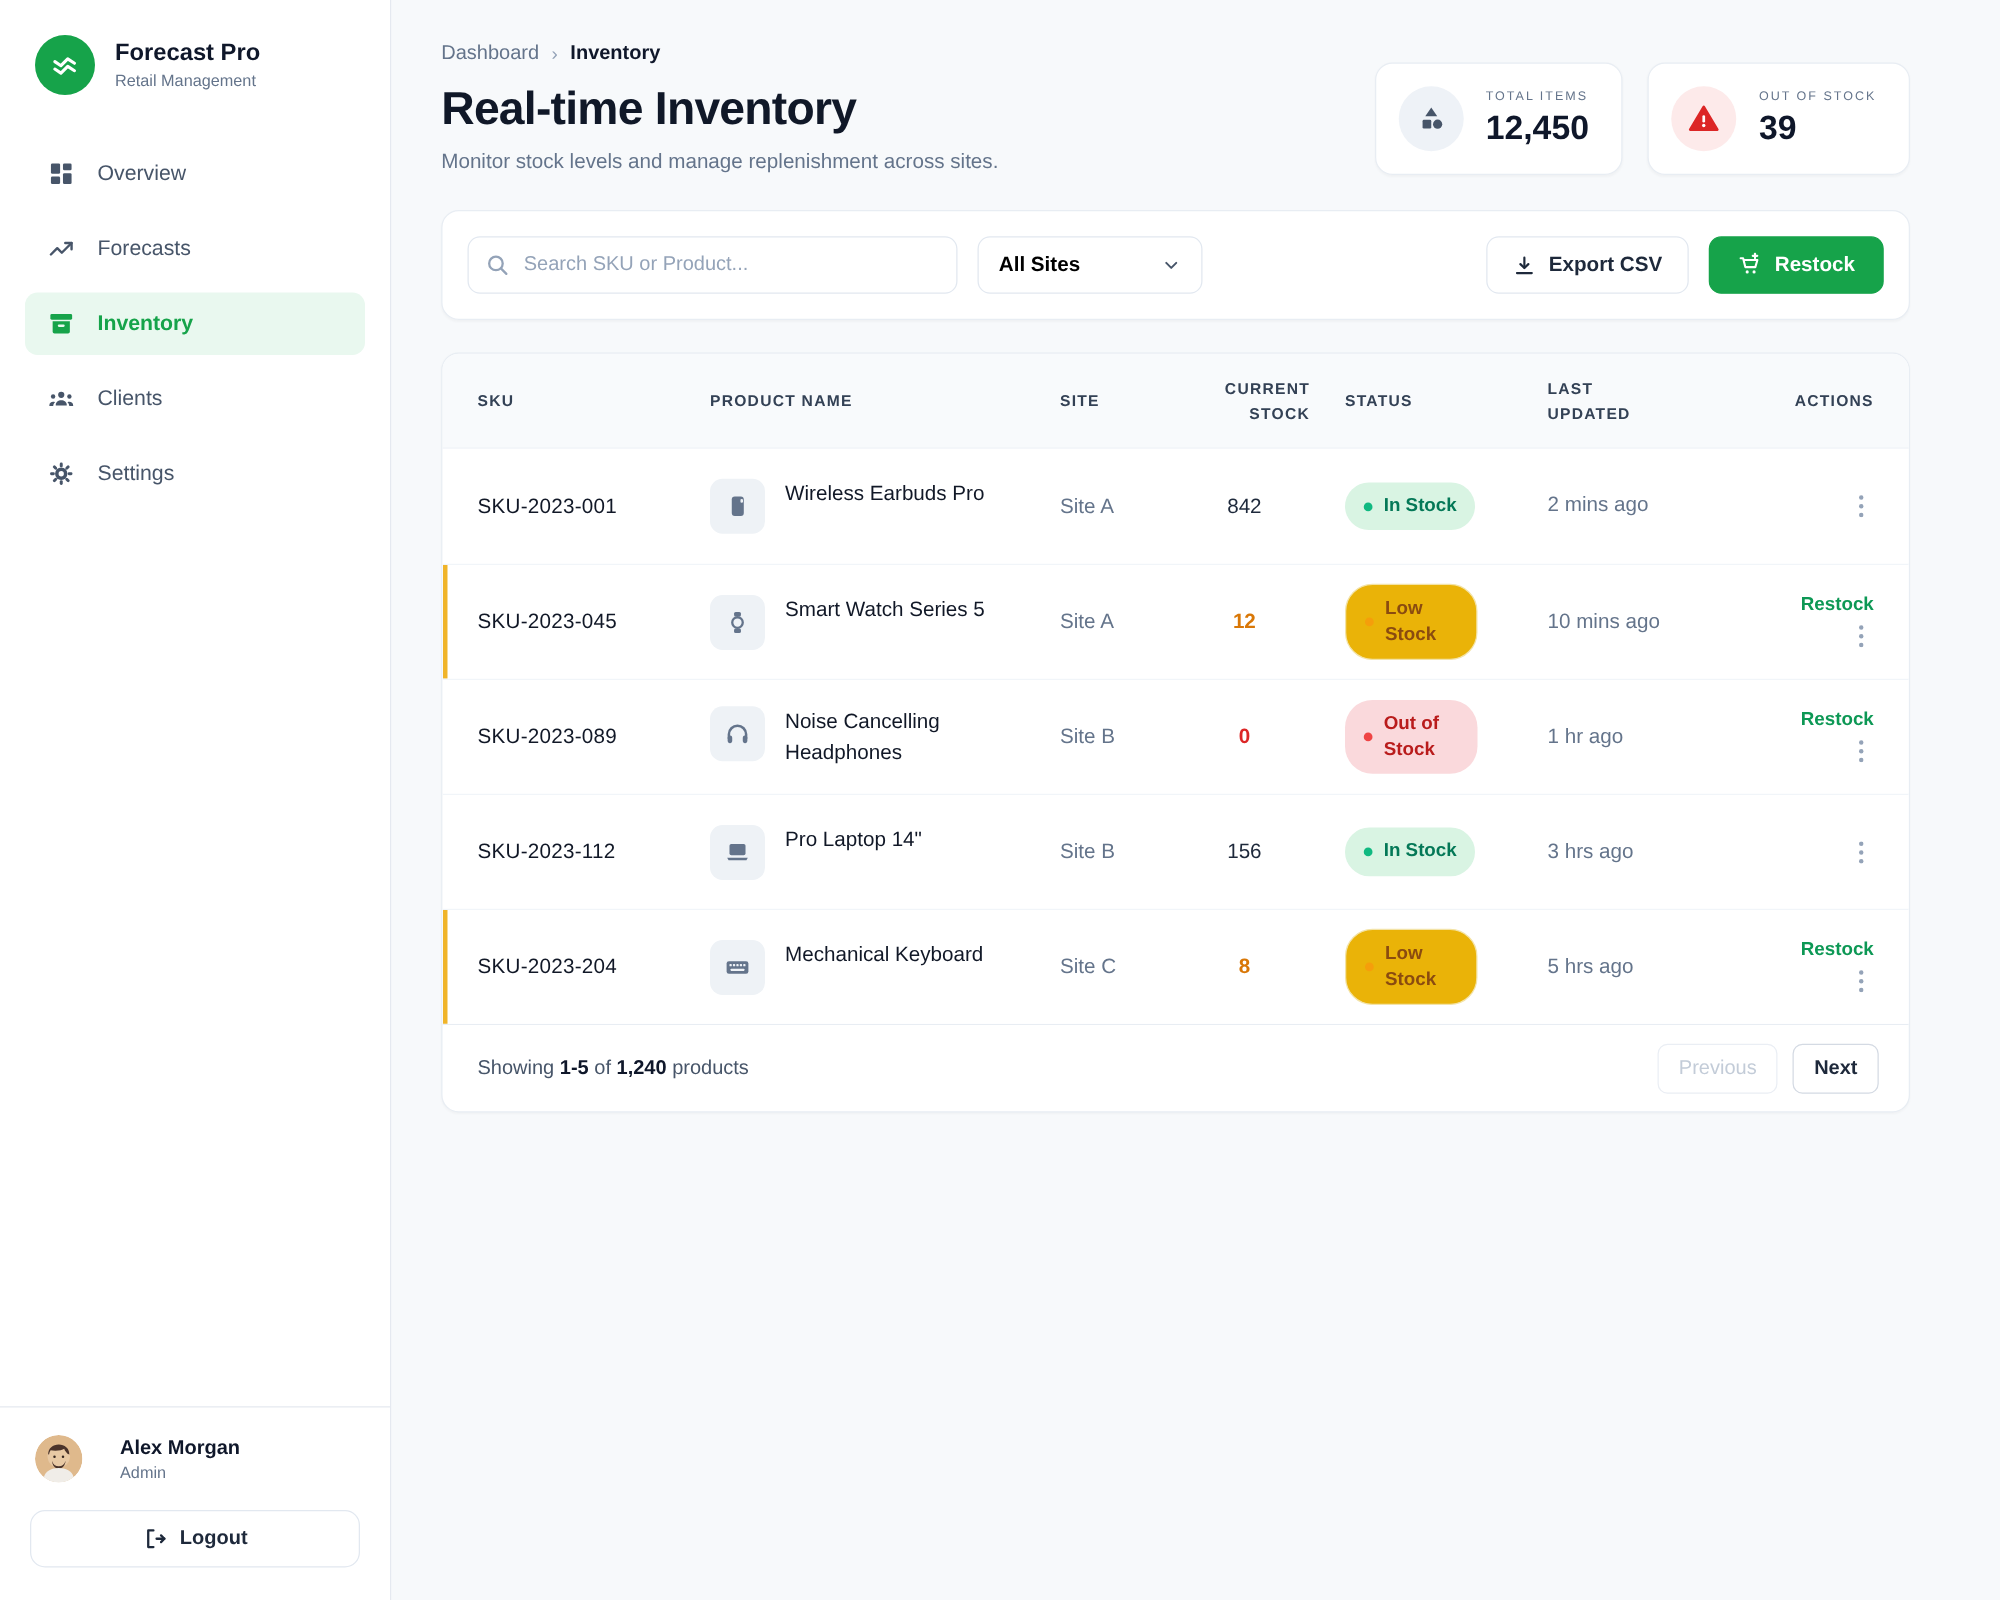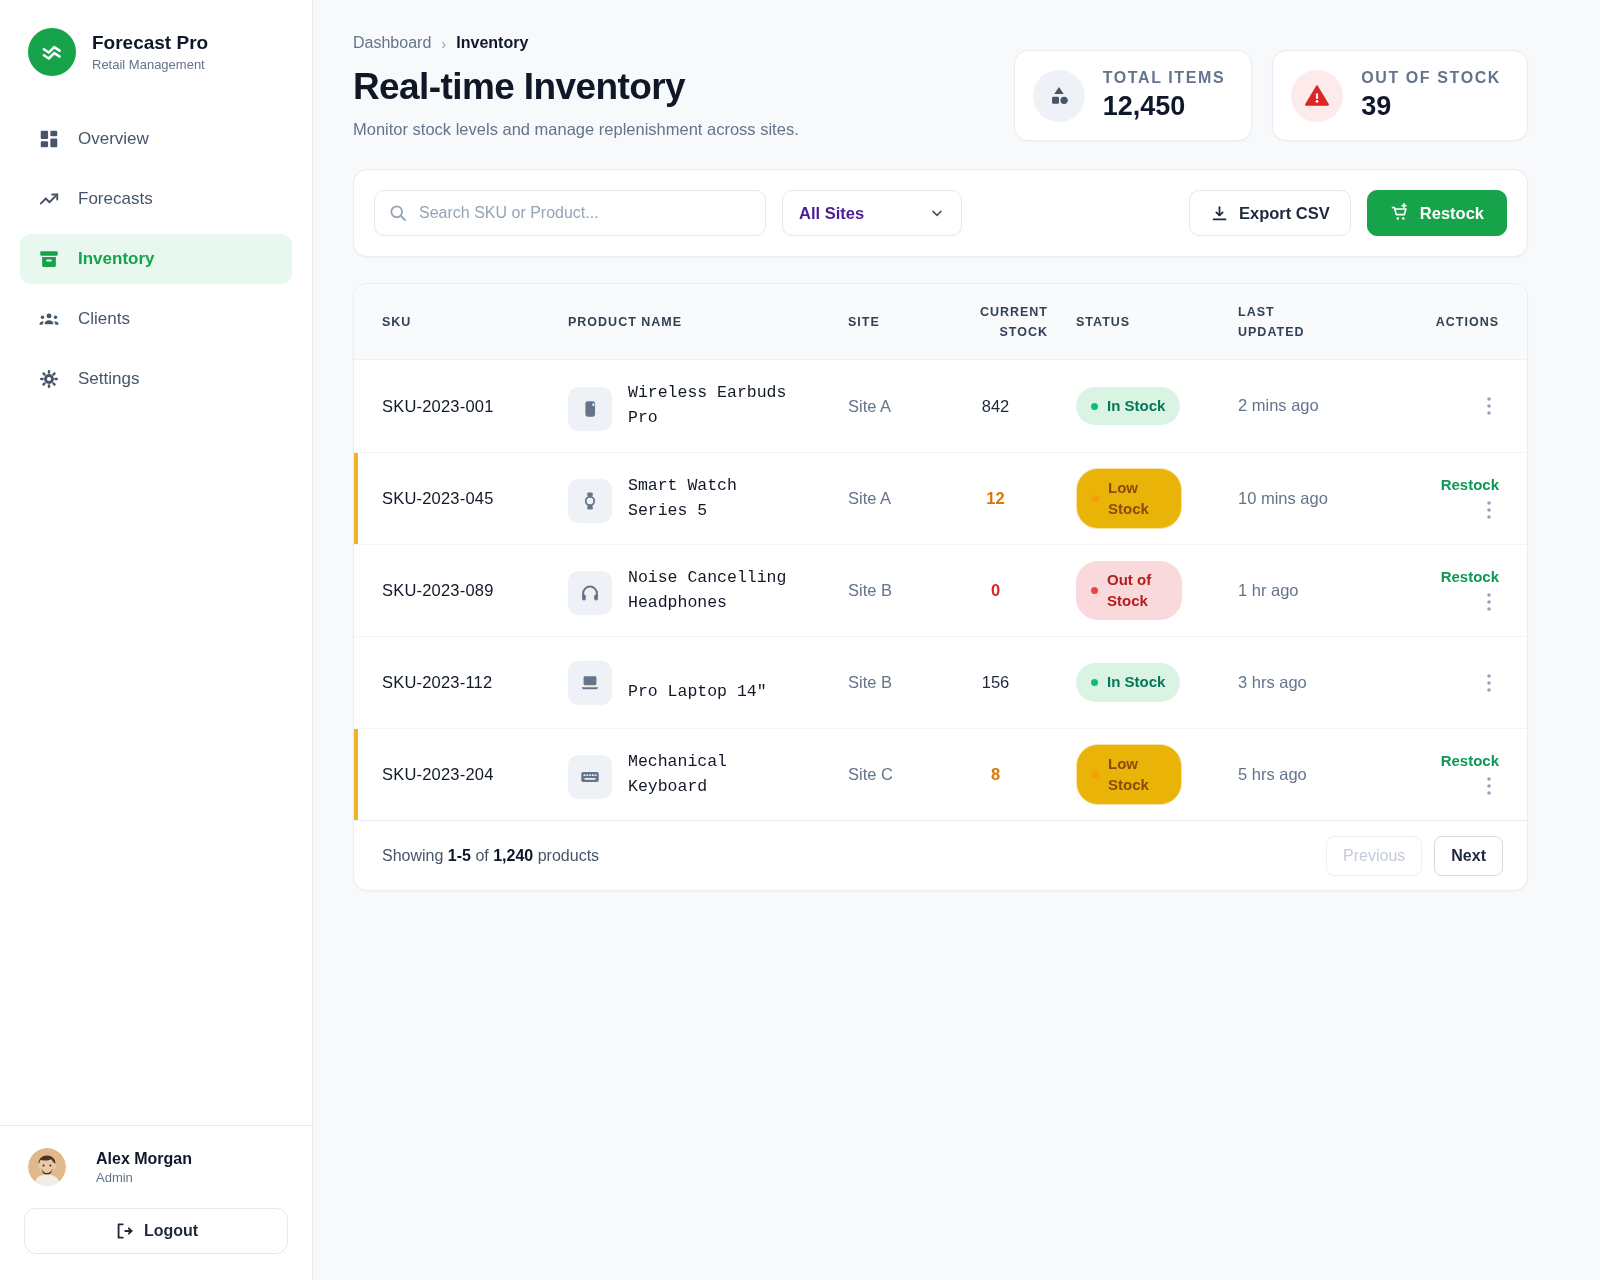--- a/index.html
+++ b/index.html
@@ -43,7 +43,7 @@
   .stat-icon { width:52px; height:52px; border-radius:50%; display:flex; align-items:center; justify-content:center; flex:none; }
   .stat-icon.neutral { background:#eef2f7; }
   .stat-icon.danger { background:#fdeaea; }
-  .stat-label { font-size:16px; font-weight:700; letter-spacing:1.6px; color:#64748b; }
+  .stat-label { font-size:10px; font-weight:400; letter-spacing:1.6px; color:#64748b; }
   .stat-value { font-size:27px; font-weight:800; color:#0f172a; margin-top:4px; }
 
   

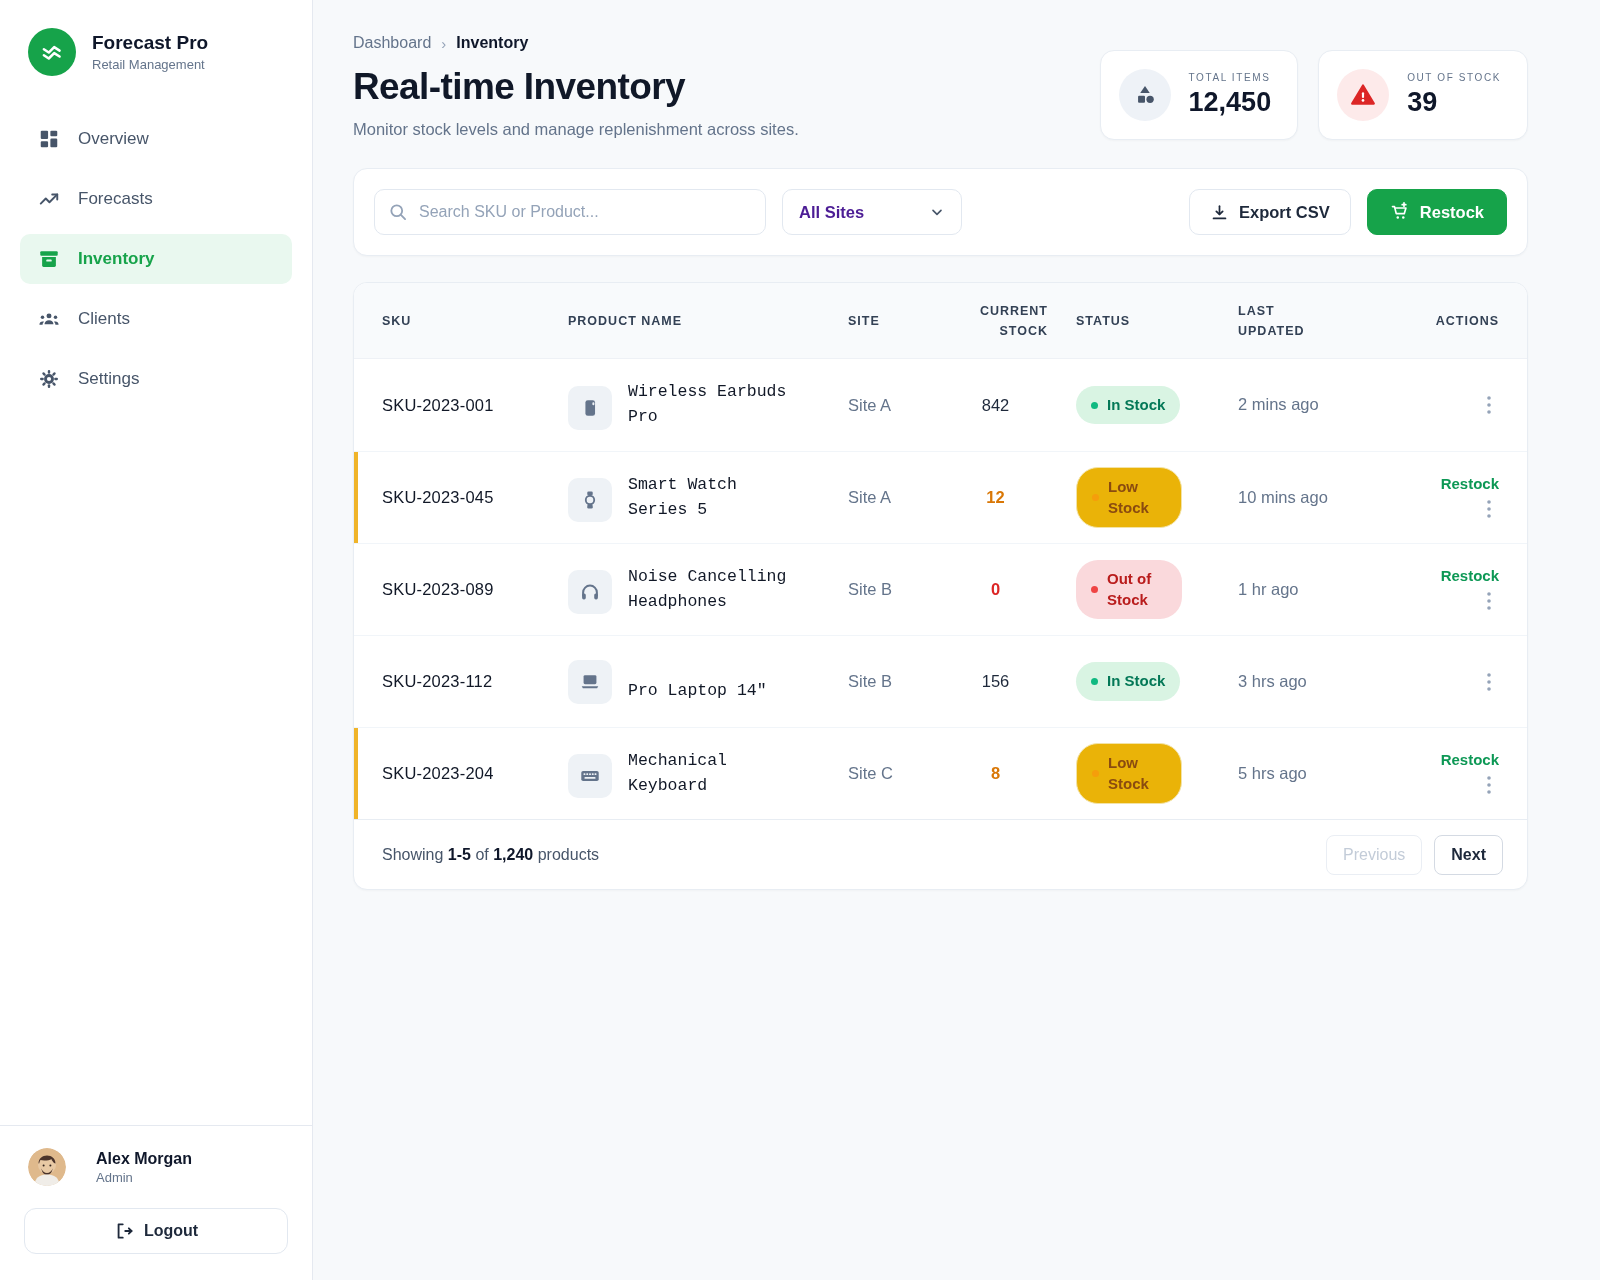--- a/index.html
+++ b/index.html
@@ -52,7 +52,7 @@
   .search-box input { width:100%; height:46px; border:1px solid #e2e8f0; border-radius:10px; padding:0 14px 0 44px; font-size:16px; font-family:inherit; color:#0f172a; background:#fff; outline:none; }
   .search-box input::placeholder { color:#94a3b8; }
   .search-icon { position:absolute; left:14px; top:13px; width:20px; height:20px; }
-  .select { height:46px; width:180px; border:1px solid #e2e8f0; border-radius:10px; display:flex; align-items:center; justify-content:space-between; padding:0 16px; font-size:16.5px; font-weight:600; color:#4c1d95; cursor:pointer; background:#fff; }
+  .select { height:46px; width:180px; border:1px solid #e2e8f0; border-radius:10px; display:flex; align-items:center; justify-content:space-between; padding:0 16px; font-size:16.5px; font-weight:600; color:#000000; cursor:pointer; background:#fff; }
   .toolbar-spacer { flex:1; }
   .btn { height:46px; border-radius:10px; display:flex; align-items:center; justify-content:center; gap:10px; font-size:16.5px; cursor:pointer; font-family:inherit; }
   .btn-secondary { background:#fff; border:1px solid #e2e8f0; color:#1e293b; font-weight:600; padding:0 20px; }

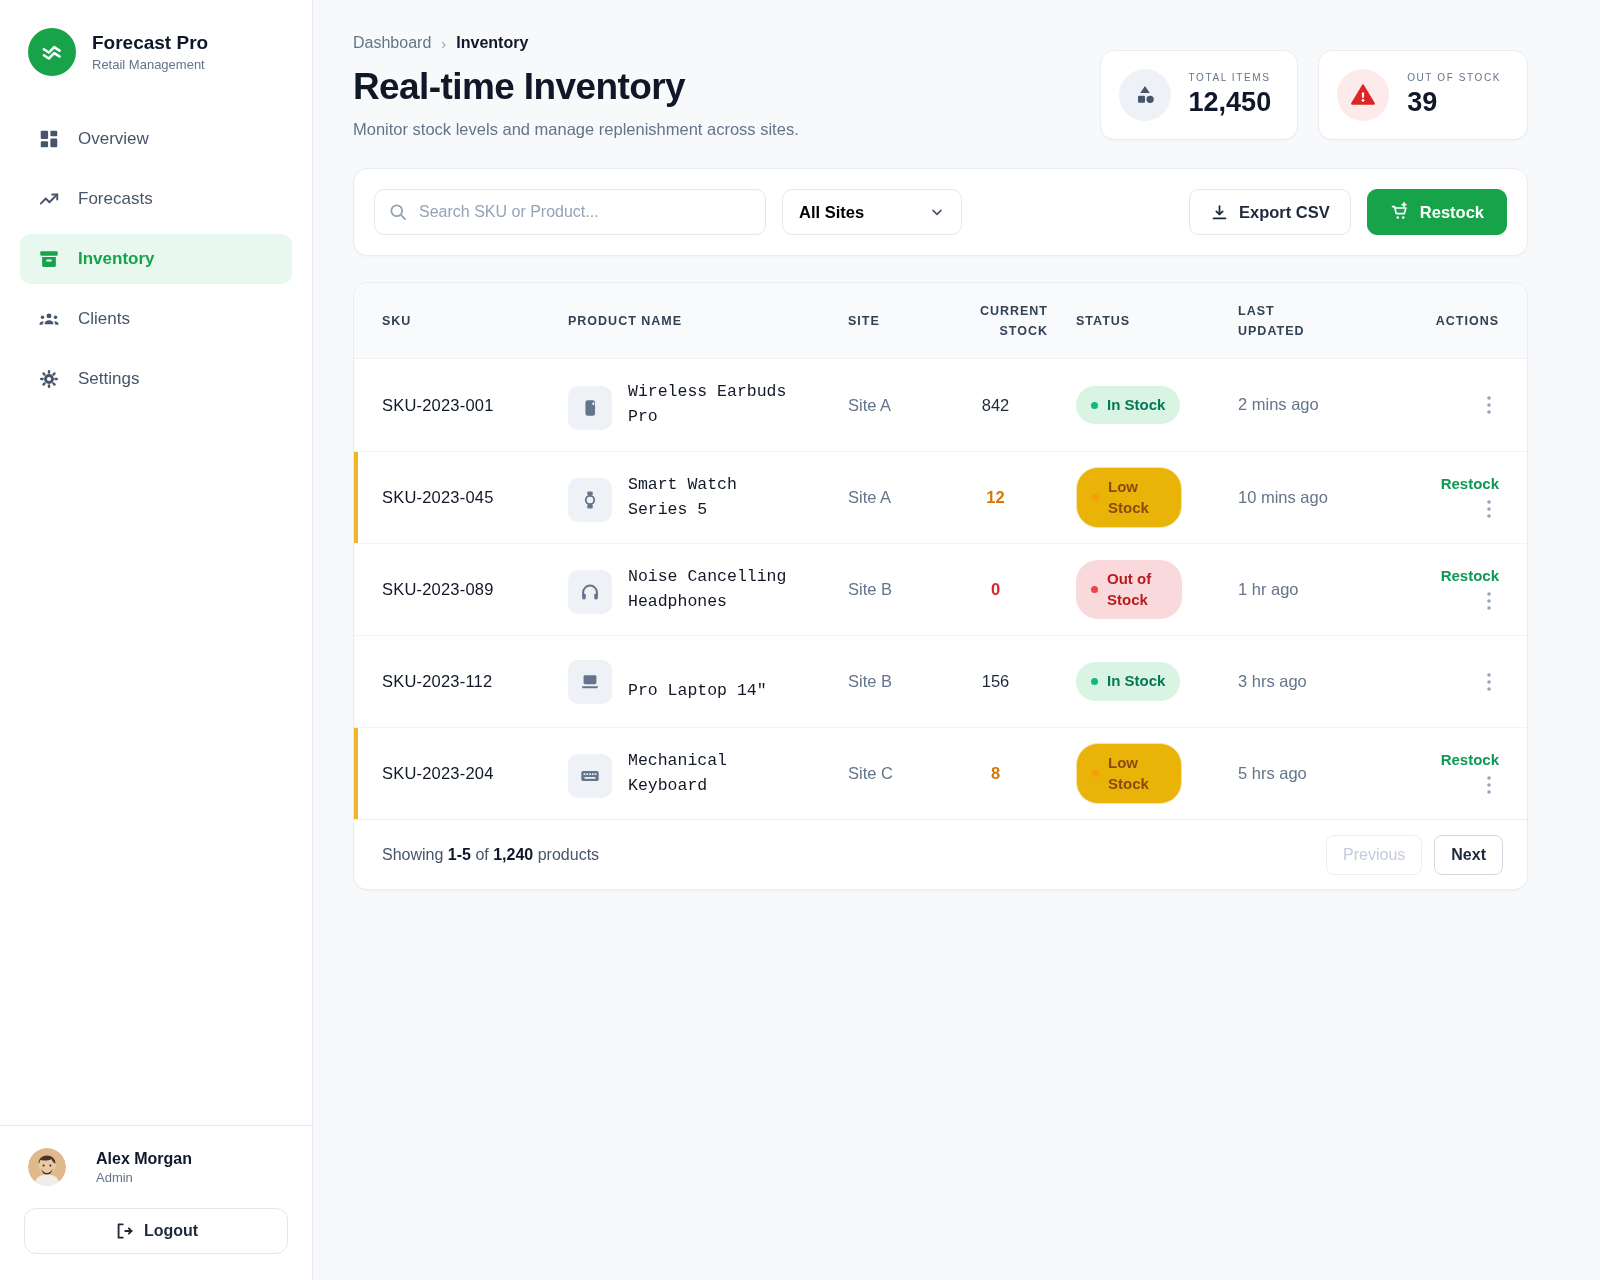--- a/index.html
+++ b/index.html
@@ -68,7 +68,7 @@
   .trow:first-child { border-top:none; }
   .trow.row-low { box-shadow:inset 4px 0 0 #f0b429; }
   .cell-sku { font-size:16.5px; color:#111827; letter-spacing:0.2px; }
-  .cell-product { display:flex; align-items:flex-end; gap:16px;font-family:Liberation Mono, monospace; }
+  .cell-product { display:flex; align-items:flex-start; gap:16px; }
   .product-icon { width:44px; height:44px; border-radius:10px; background:#eef2f6; display:flex; align-items:center; justify-content:center; flex:none; }
   .product-name { font-size:16.5px; color:#111827; max-width:172px; line-height:1.5; }
   .cell-site { font-size:16.5px; color:#64748b; max-width:3.1em; line-height:1.7; }

